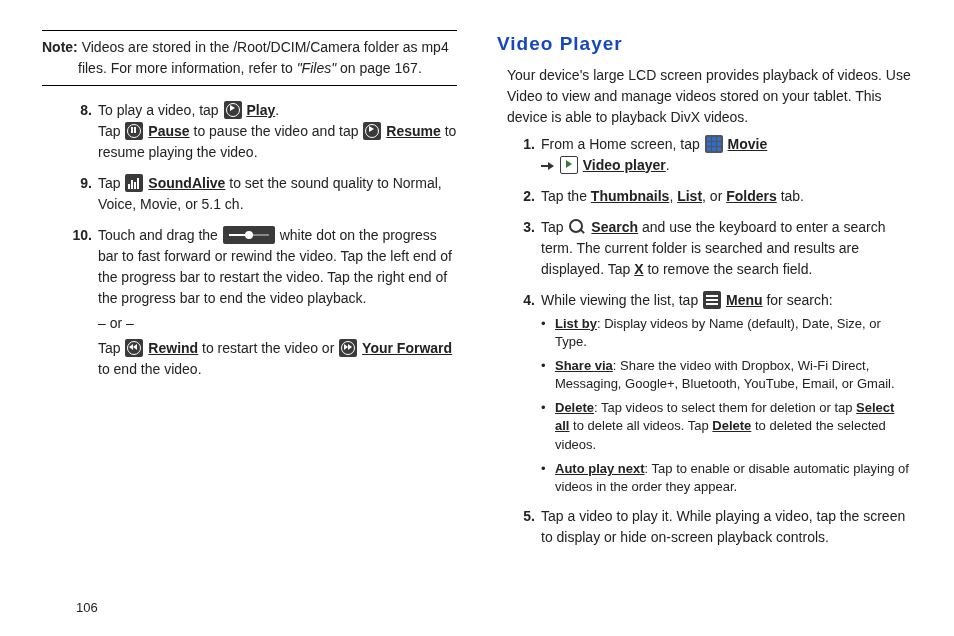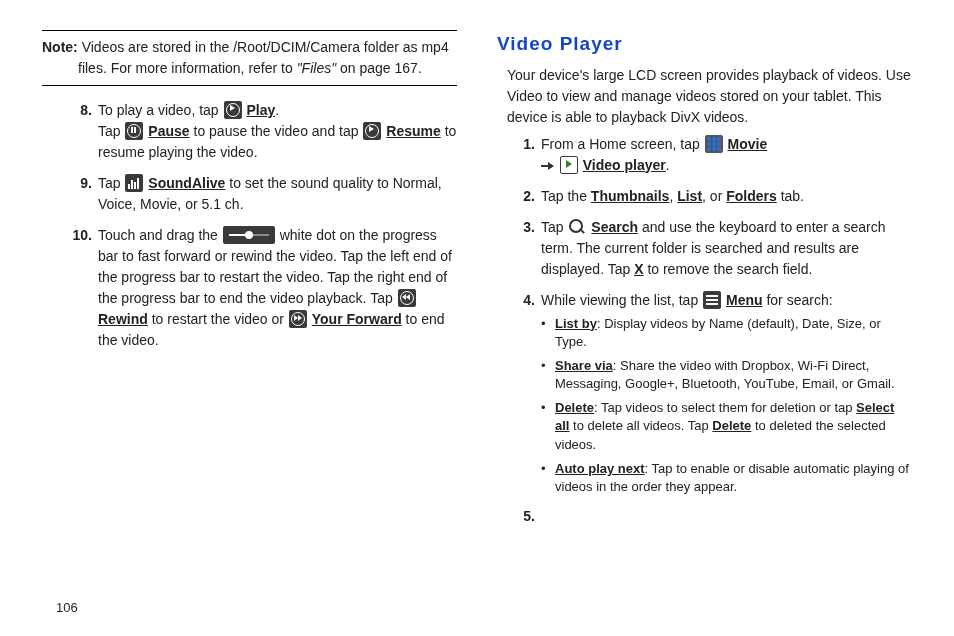--- a/index.html
+++ b/index.html
@@ -278,6 +278,7 @@
         <span>Touch and drag the </span>
         <span class="icon icon-progress"><span class="prog-bar"></span><span class="prog-fill"></span><span class="prog-dot"></span></span>
         <span> white dot on the progress bar to fast forward or rewind the video. Tap the left end of the progress bar to restart the video. Tap the right end of the progress bar to end the video playback.</span>
+        <div style="margin:4px 0;">– or –</div>
         <span>Tap </span>
         <span class="icon icon-dark"><span class="circle-in"></span><span class="dbl-l1"></span><span class="dbl-l2"></span></span>
         <span class="b">Rewind</span>

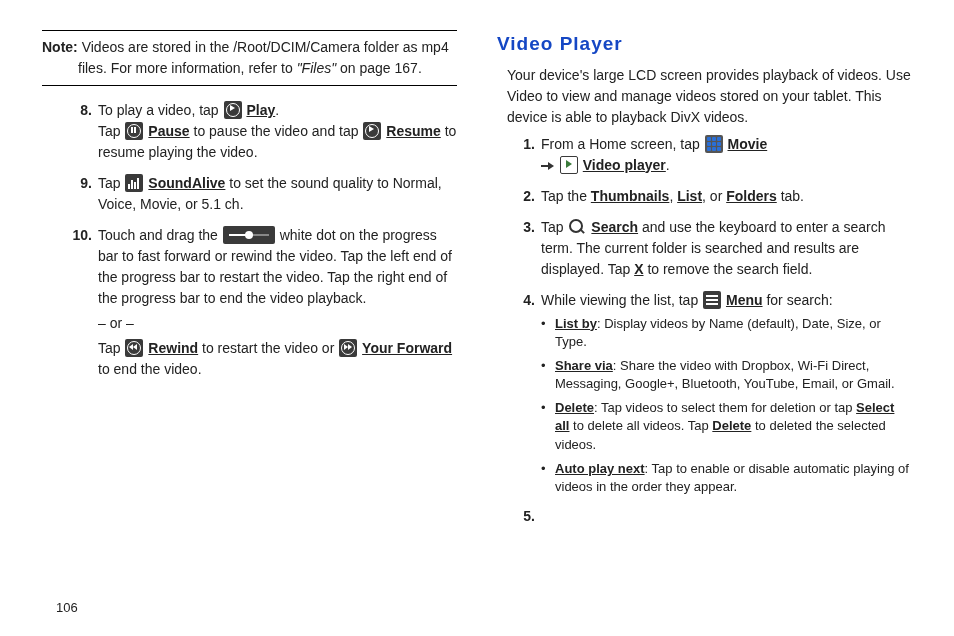--- a/index.html
+++ b/index.html
@@ -362,6 +362,7 @@
 
       <li>
         <span class="num">5.</span>
+        <span>Tap a video to play it. While playing a video, tap the screen to display or hide on-screen playback controls.</span>
       </li>
     </ol>
   </div>

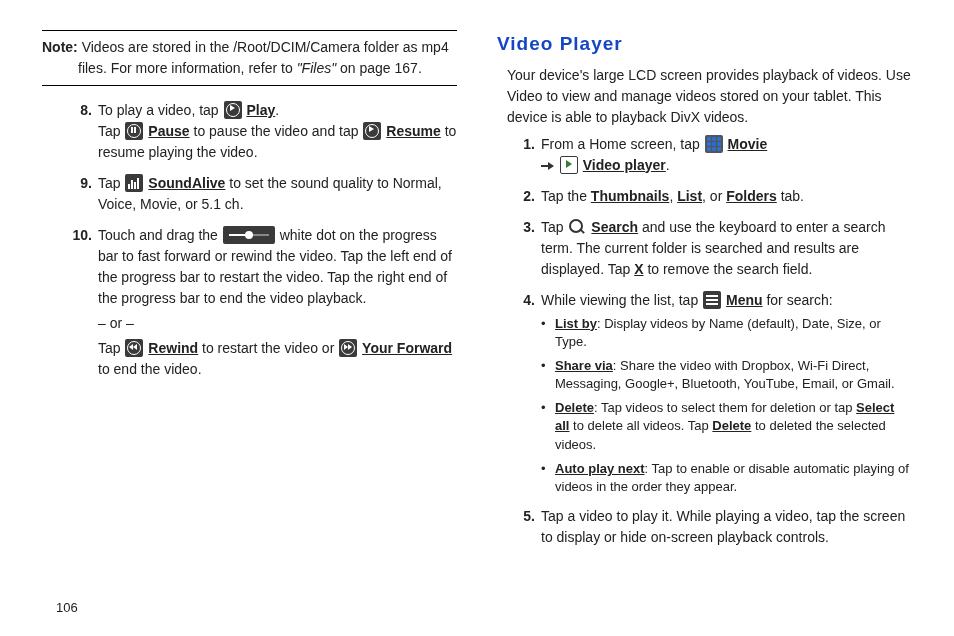--- a/index.html
+++ b/index.html
@@ -229,7 +229,7 @@
   }
   .page-num {
     position: absolute;
-    left: 56px;
+    left: 76px;
     top: 600px;
     font-size: 13px;
   }

